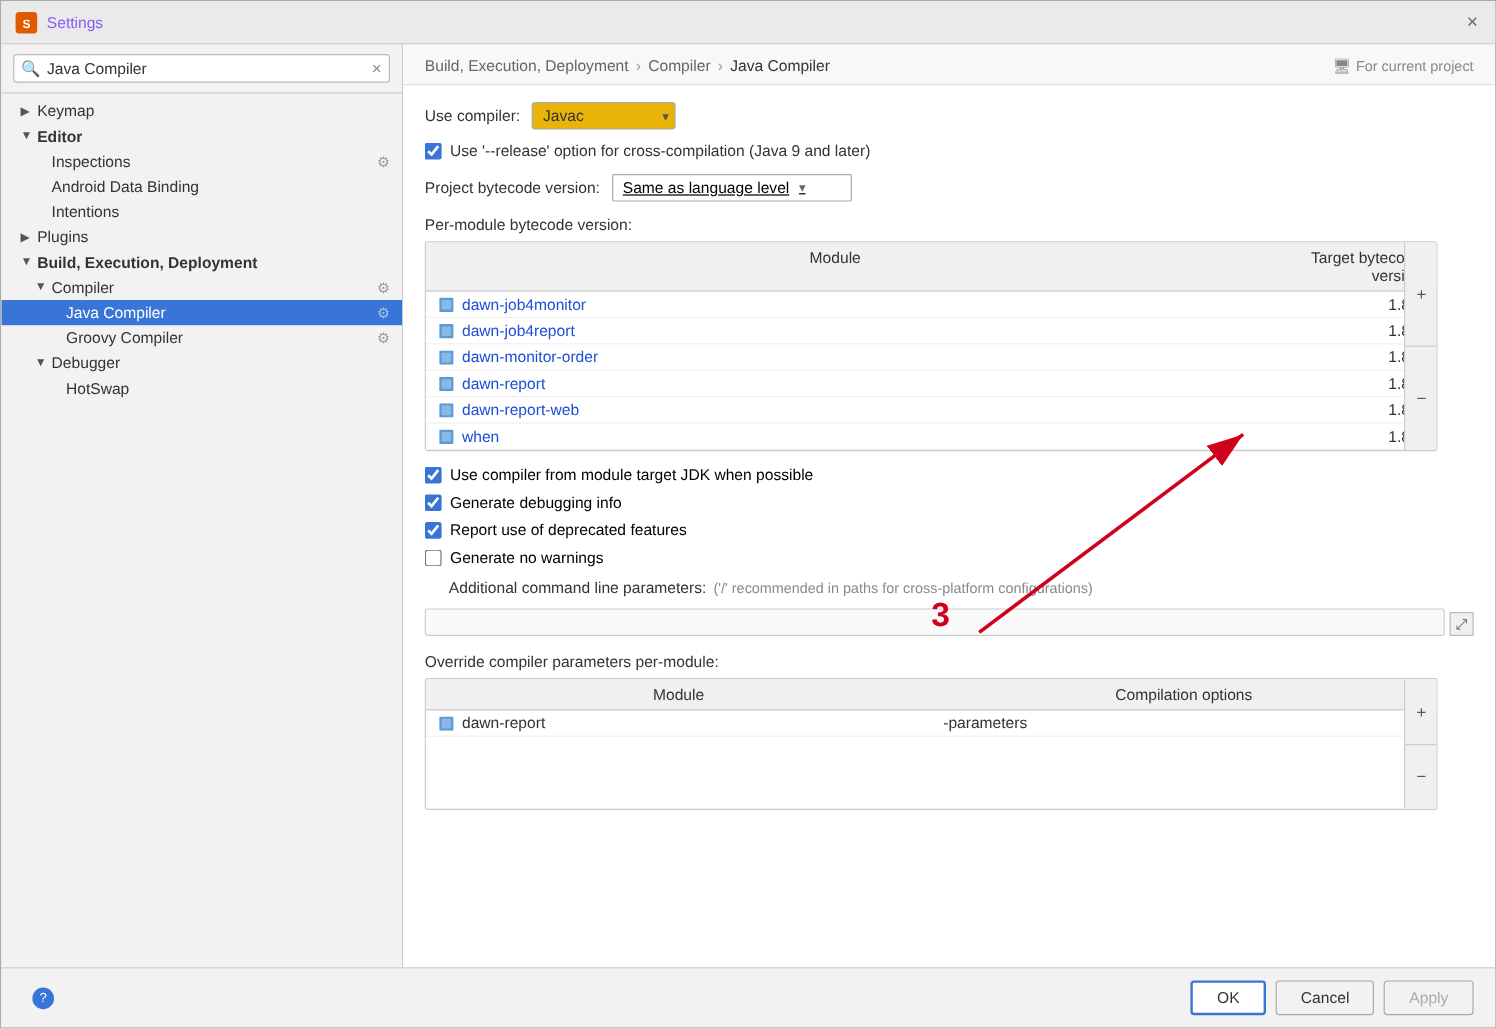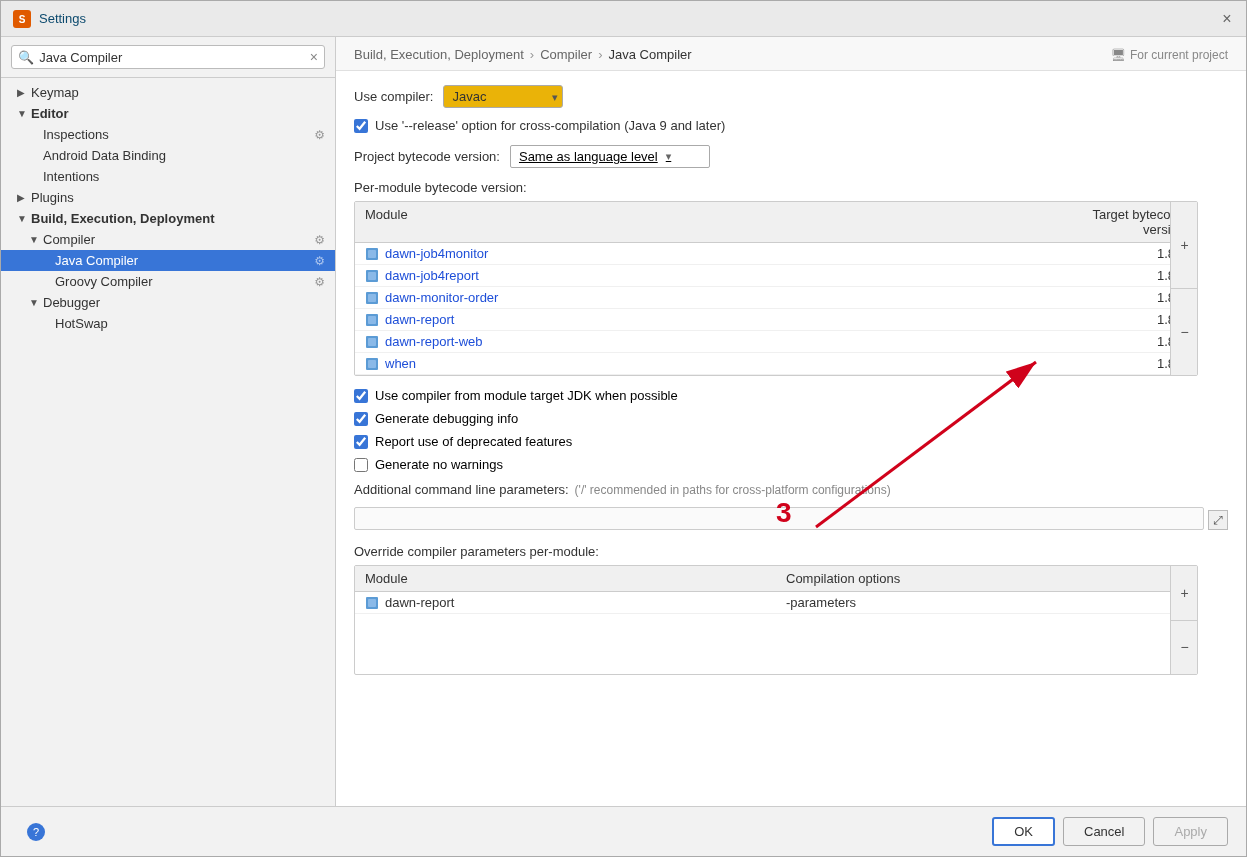--- a/index.html
+++ b/index.html
@@ -47,7 +47,7 @@
     }
     .titlebar-title {
       font-size: 13px;
-      color: #0c4a6e;
+      color: #8b5cf6;
     }
     .close-btn {
       width: 14px;

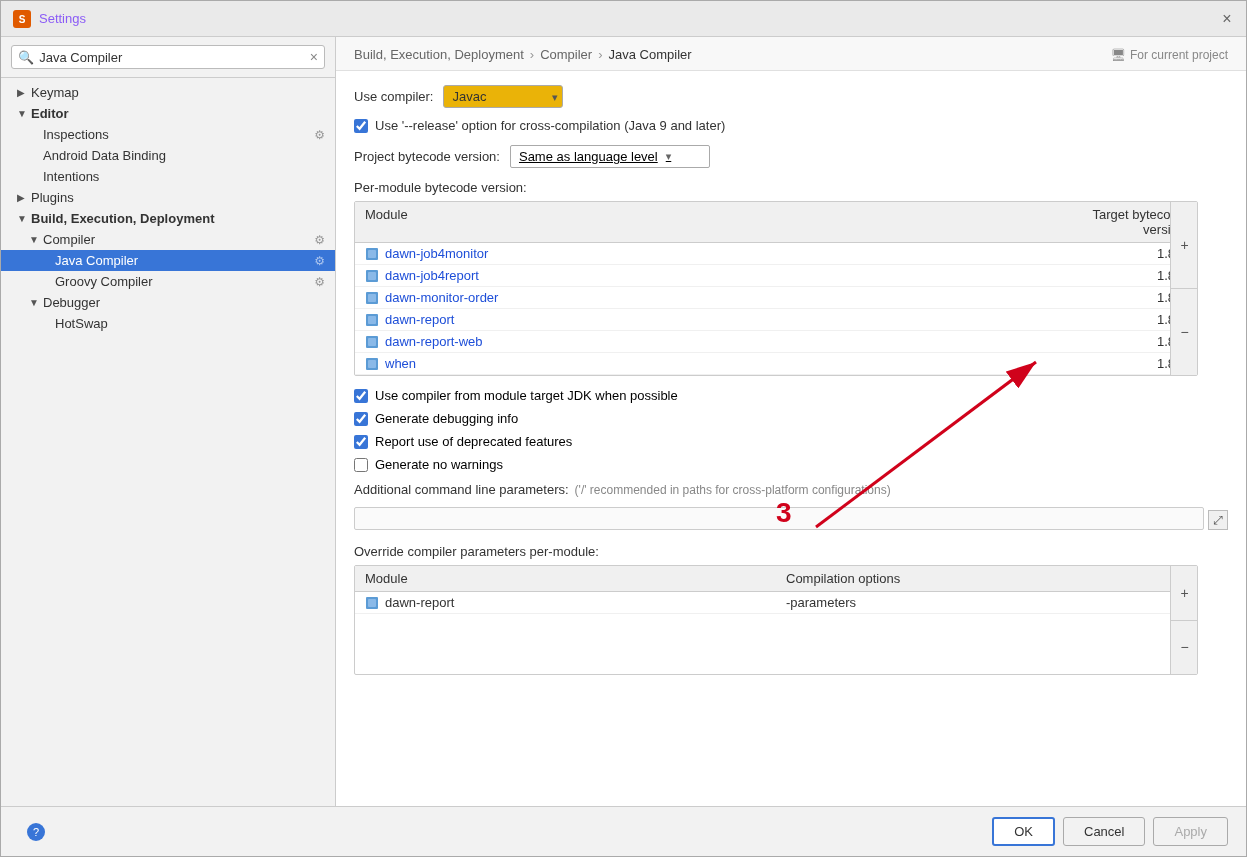--- a/index.html
+++ b/index.html
@@ -244,6 +244,7 @@
       font-size: 13px;
       color: #333;
       font-weight: normal;
+      text-align: center;
     }
     .th-module { flex: 1; }
     .th-version { width: 160px; text-align: right; padding-right: 12px; }

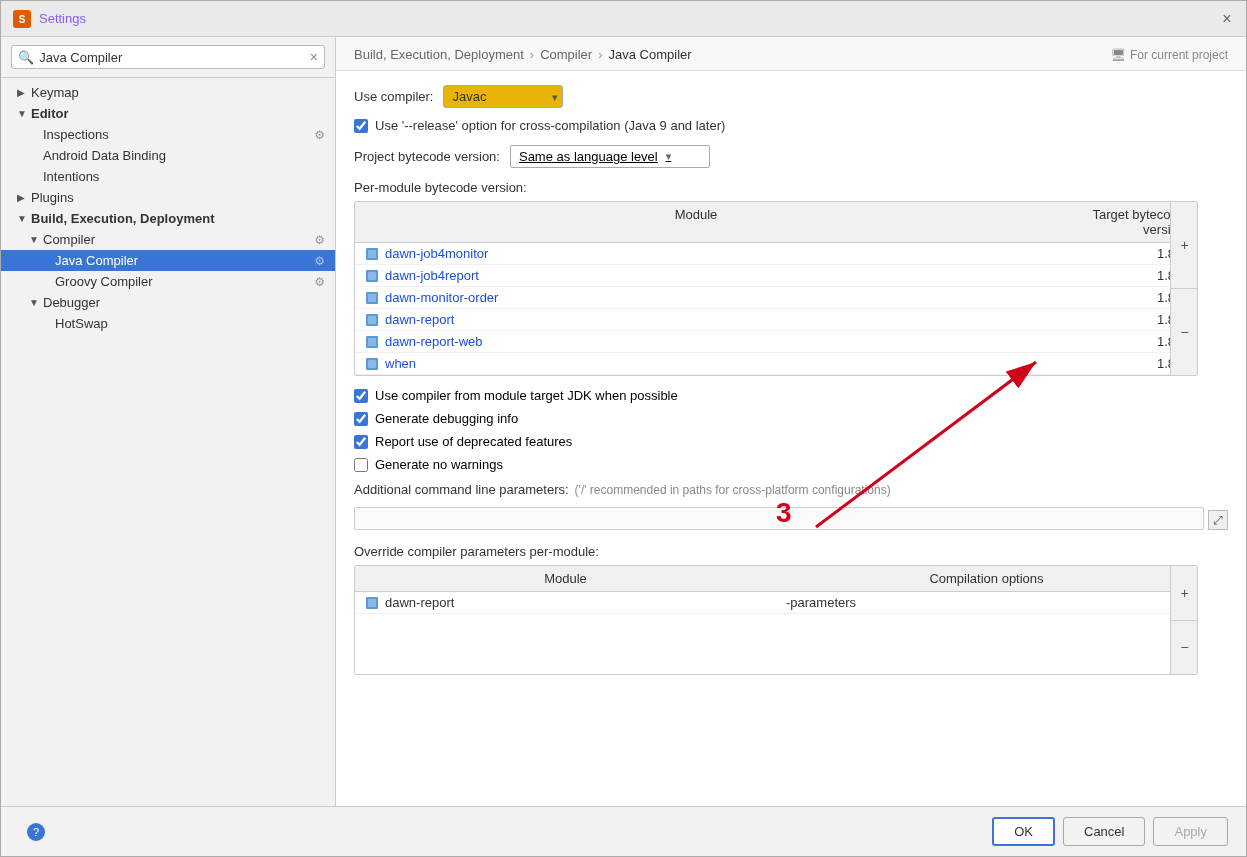--- a/index.html
+++ b/index.html
@@ -606,7 +606,7 @@
             <span>Generate no warnings</span>
           </div>
 
-          <div class="input-row" style="margin-top:10px; align-items:center; flex-wrap:wrap; gap:6px;">
+          <div class="input-row" style="margin-top:10px; align-items:center; flex-wrap:wrap; gap:6px;margin-left:20px;">
             <span class="form-label">Additional command line parameters:</span>
             <span class="input-hint">('/' recommended in paths for cross-platform configurations)</span>
           </div>

